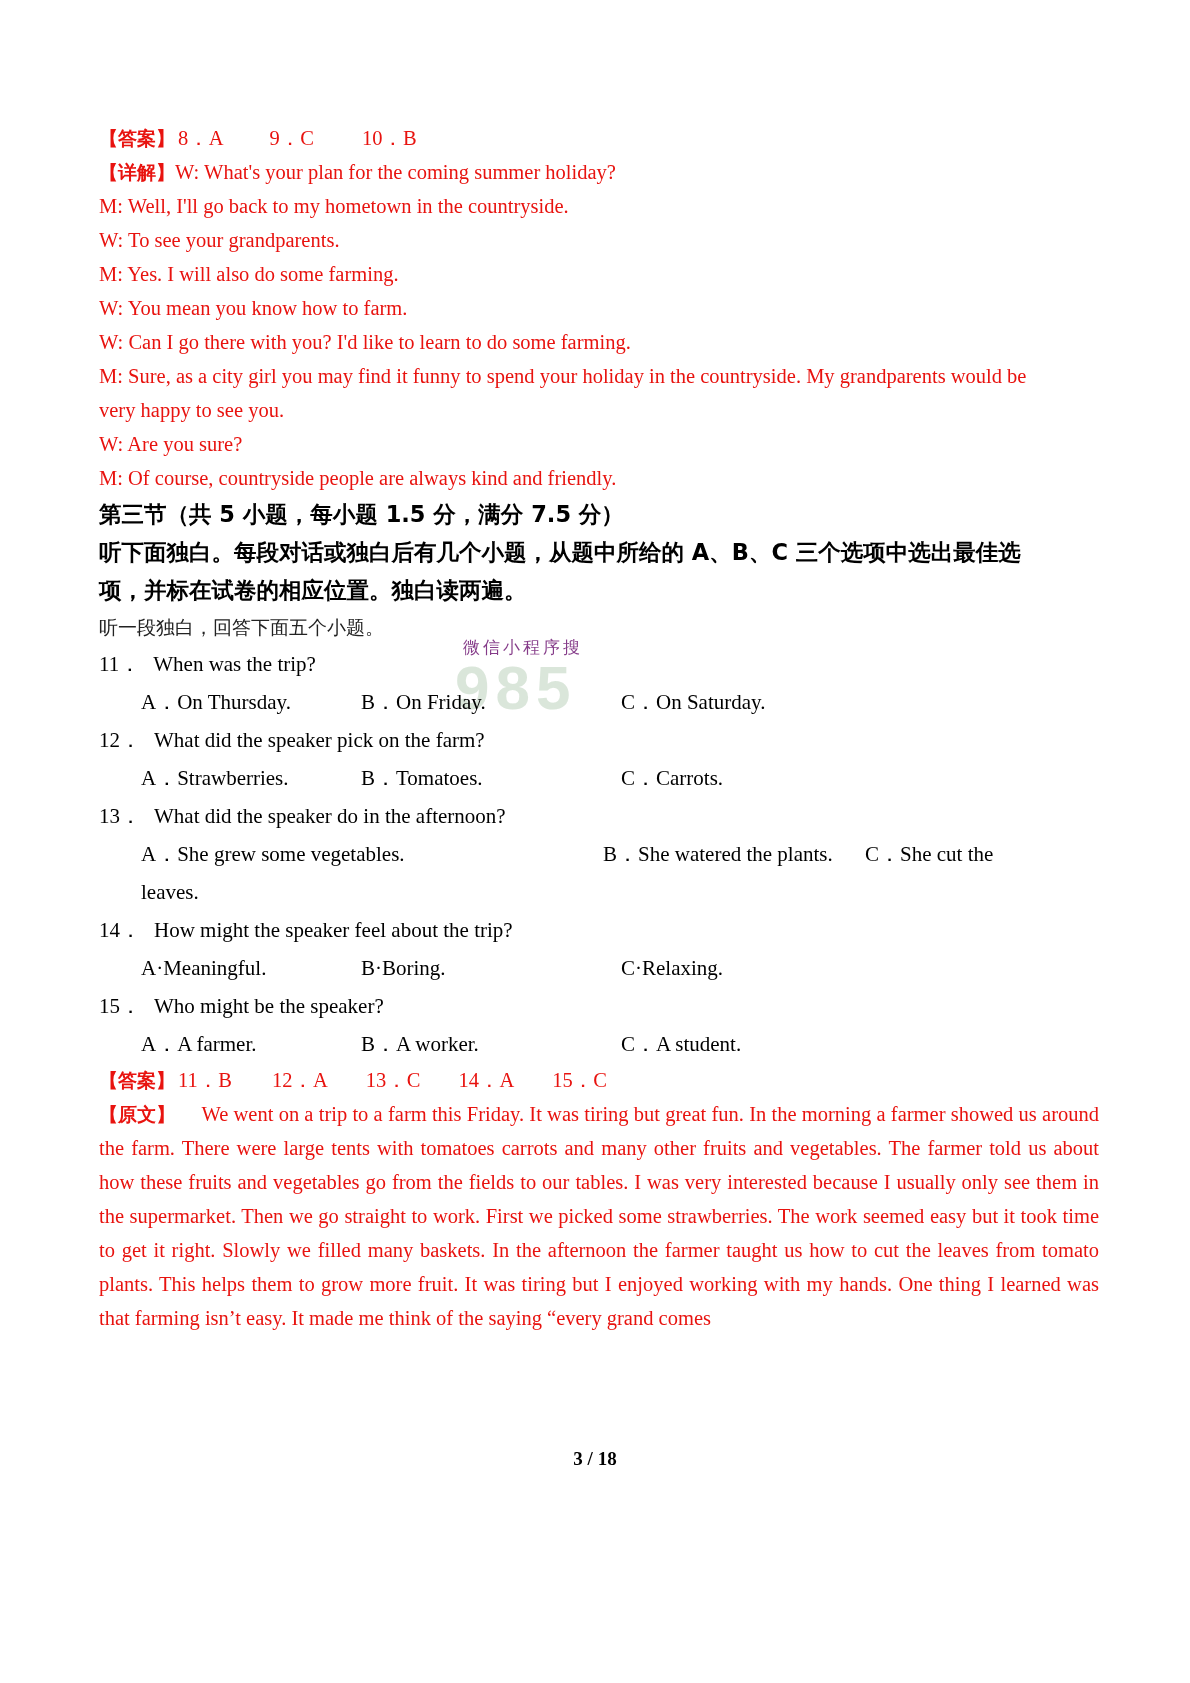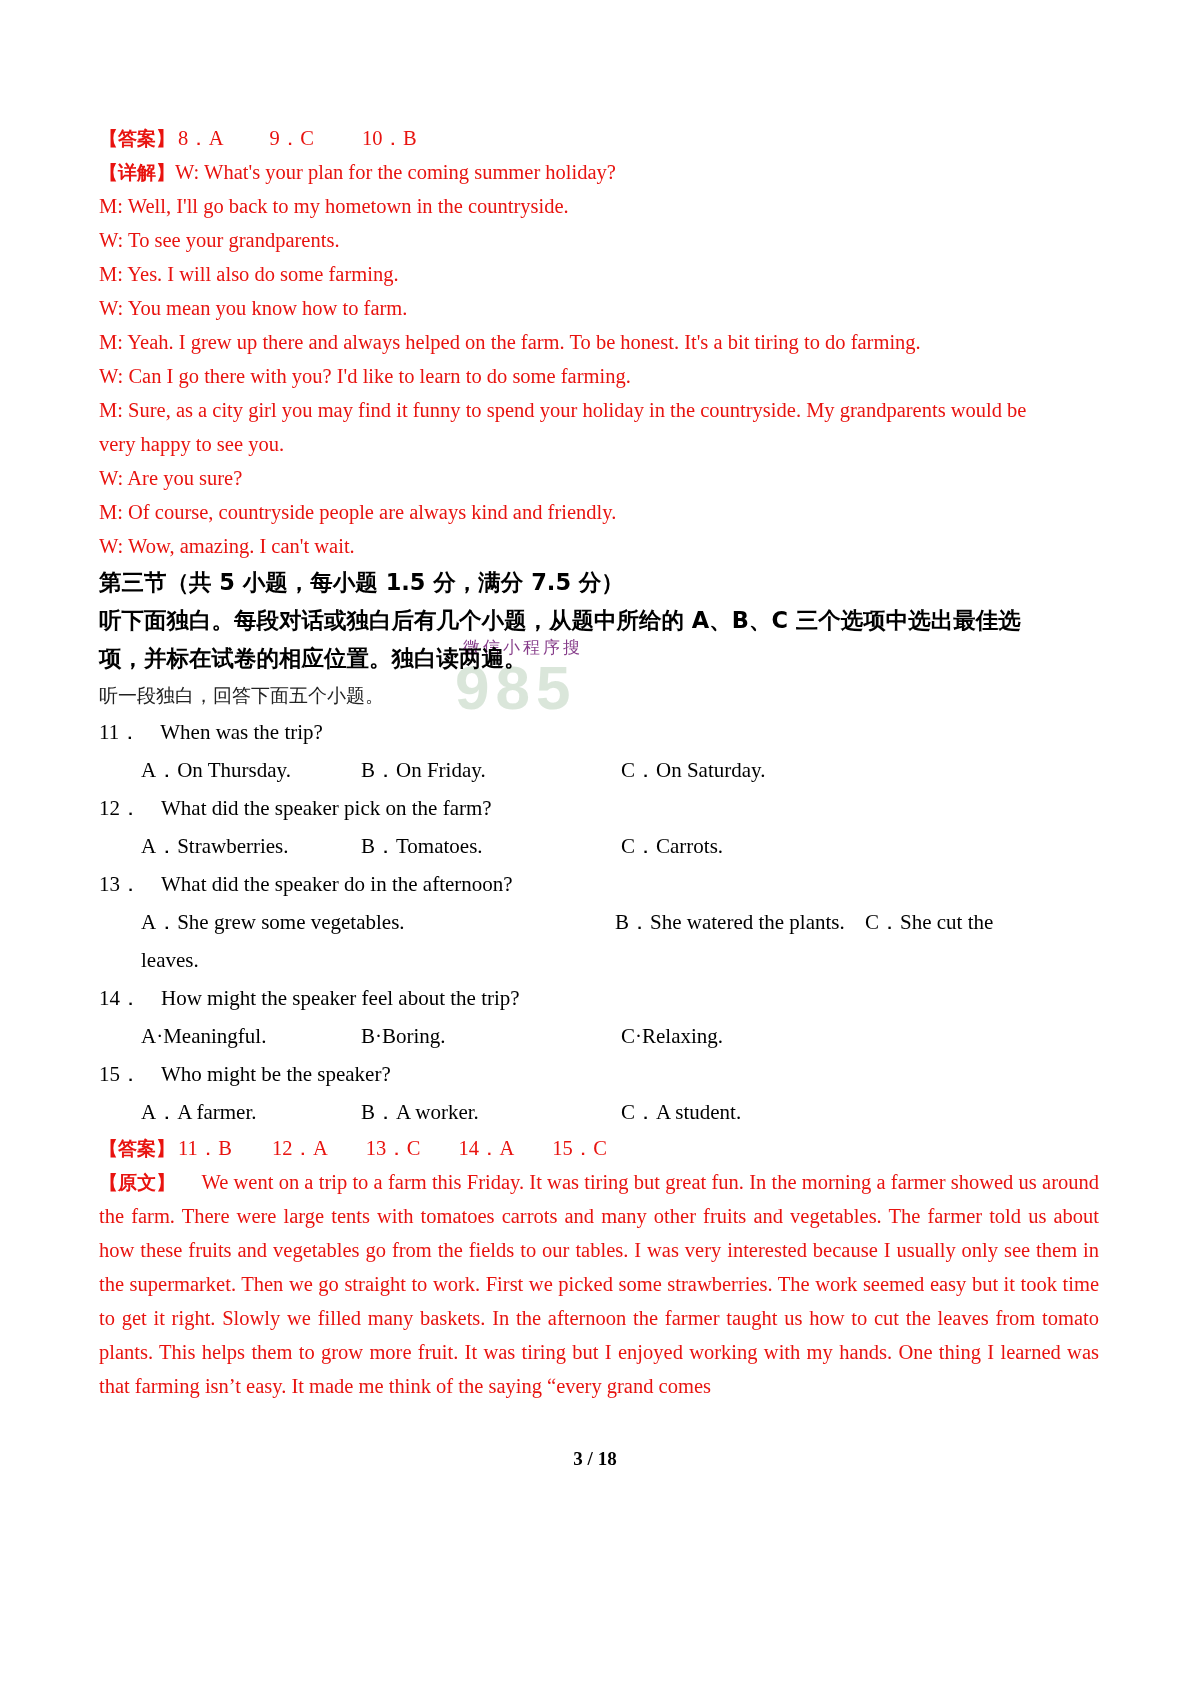--- a/index.html
+++ b/index.html
@@ -189,7 +189,6 @@
     <div class="line red">W: To see your grandparents.</div>
     <div class="line red">M: Yes. I will also do some farming.</div>
     <div class="line red">W: You mean you know how to farm.</div>
-    <div class="line red">M: Yeah. I grew up there and always helped on the farm. To be honest. It's a bit tiring to do farming.</div>
     <div class="line red">W: Can I go there with you? I'd like to learn to do some farming.</div>
     <div class="line red">M: Sure, as a city girl you may find it funny to spend your holiday in the countryside. My grandparents would be</div>
     <div class="line red">very happy to see you.</div>

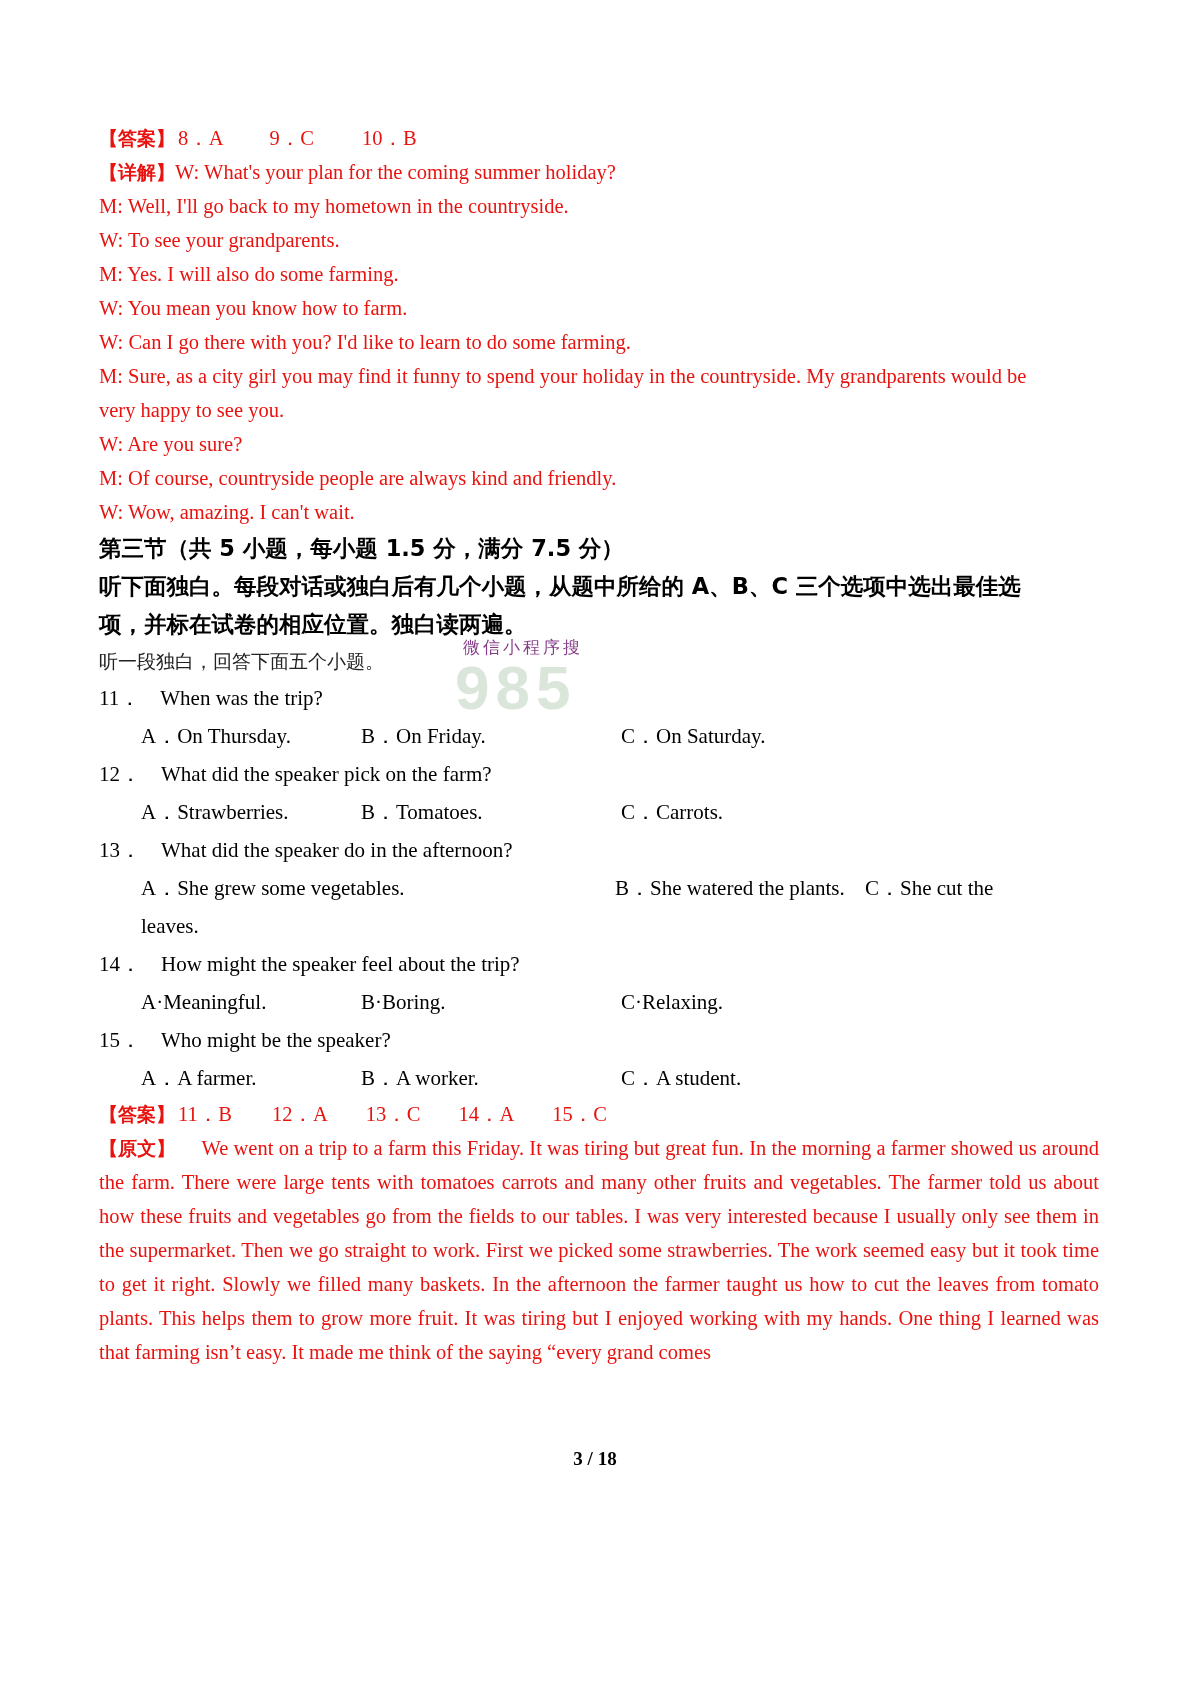--- a/index.html
+++ b/index.html
@@ -194,7 +194,6 @@
     <div class="line red">very happy to see you.</div>
     <div class="line red">W: Are you sure?</div>
     <div class="line red">M: Of course, countryside people are always kind and friendly.</div>
-    <div class="line red">W: Wow, amazing. I can't wait.</div>
 
     <div class="cn-bold">第三节（共 5 小题，每小题 1.5 分，满分 7.5 分）</div>
     <div class="cn-bold">听下面独白。每段对话或独白后有几个小题，从题中所给的 A、B、C 三个选项中选出最佳选</div>

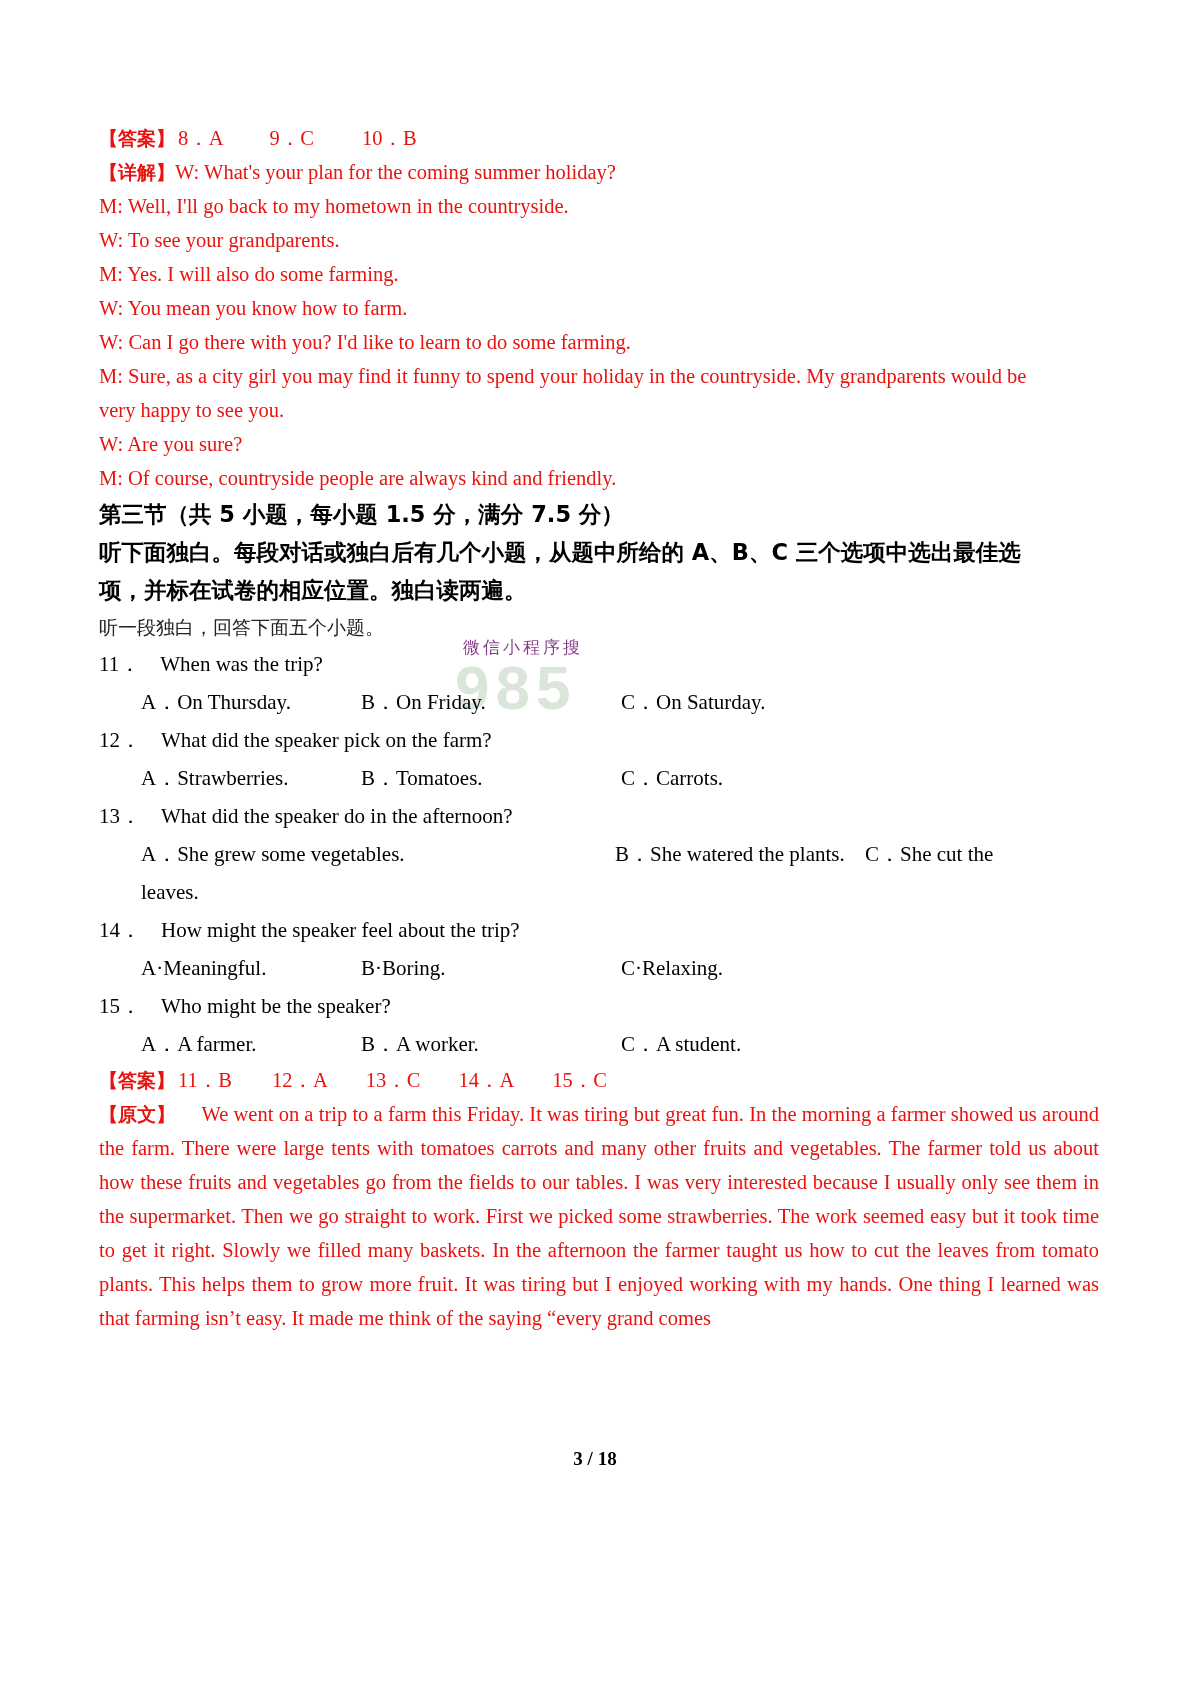--- a/index.html
+++ b/index.html
@@ -113,7 +113,7 @@
     white-space: nowrap;
   }
   .q-num { display: inline-block; }
-  .q-text { margin-left: 20px; }
+  .q-text { margin-left: 13px; }
 
   .opts {
     position: relative;

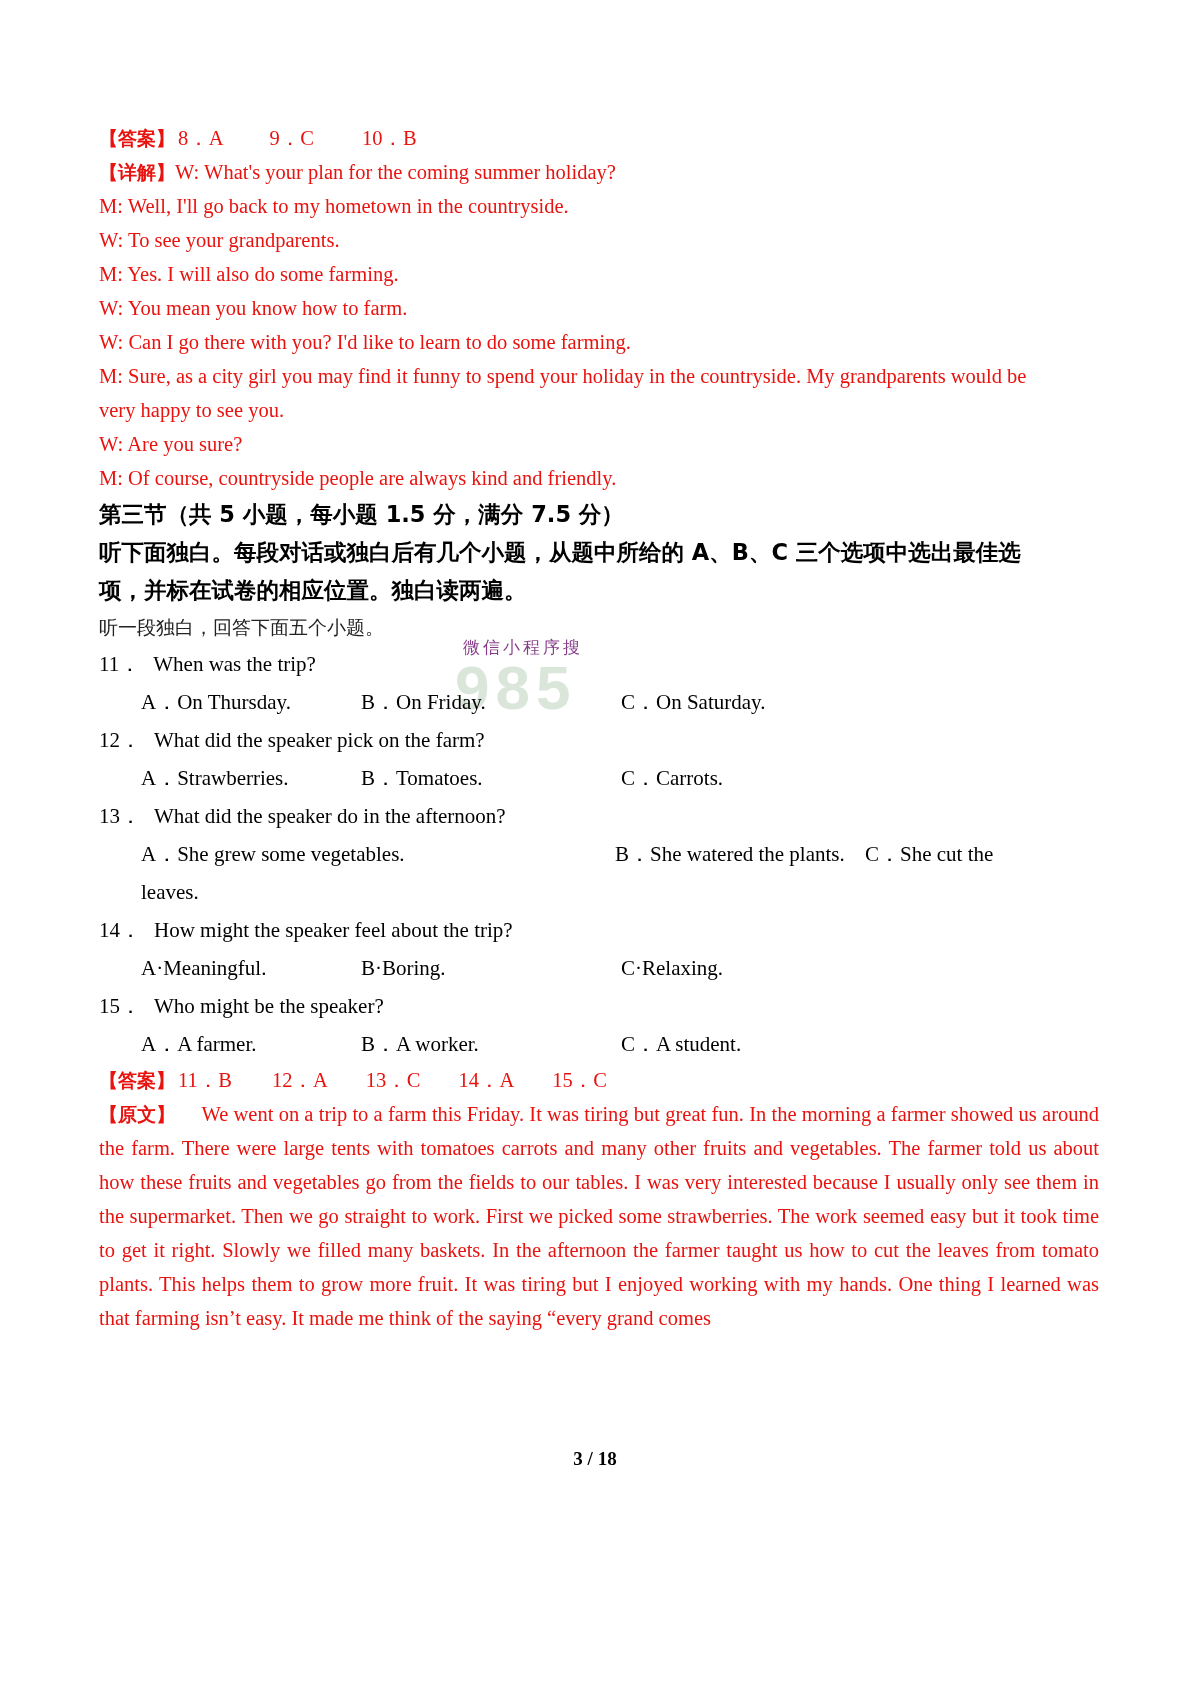--- a/index.html
+++ b/index.html
@@ -131,7 +131,7 @@
 
   
   .opts-wide .opt.a { left: 42px; }
-  .opts-wide .opt.b { left: 516px; }
+  .opts-wide .opt.b { left: 504px; }
   .opts-wide .opt.c { left: 766px; }
   .cont-line {
     font-size: 21px;

